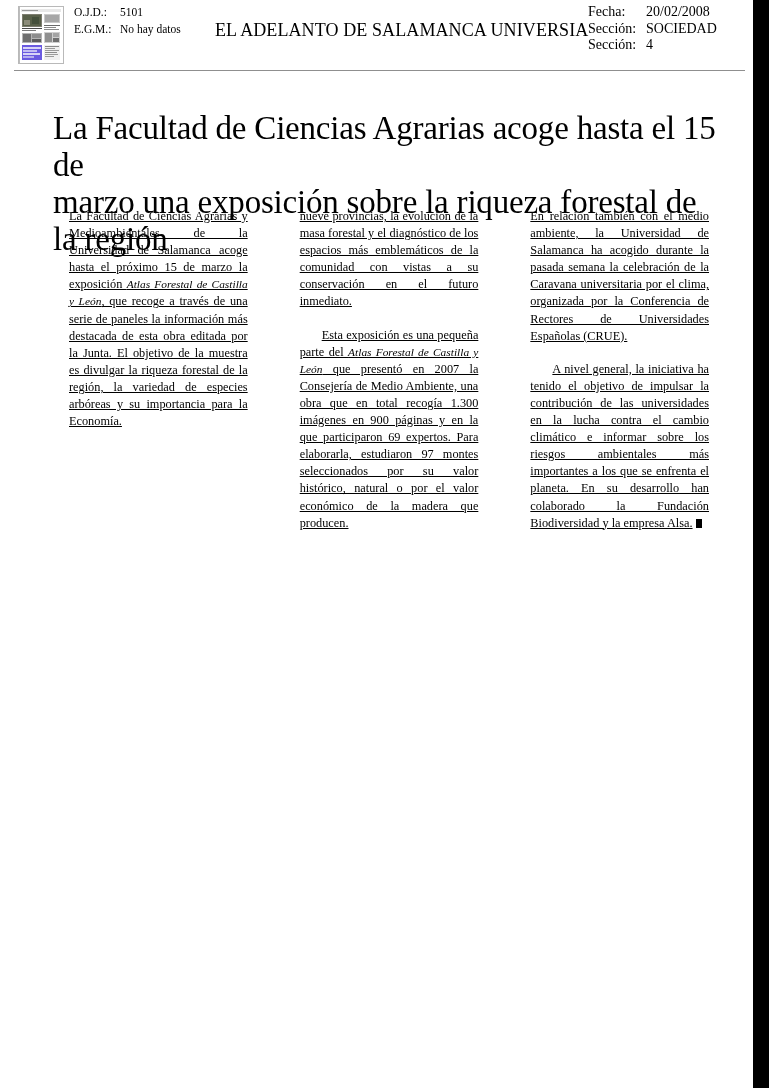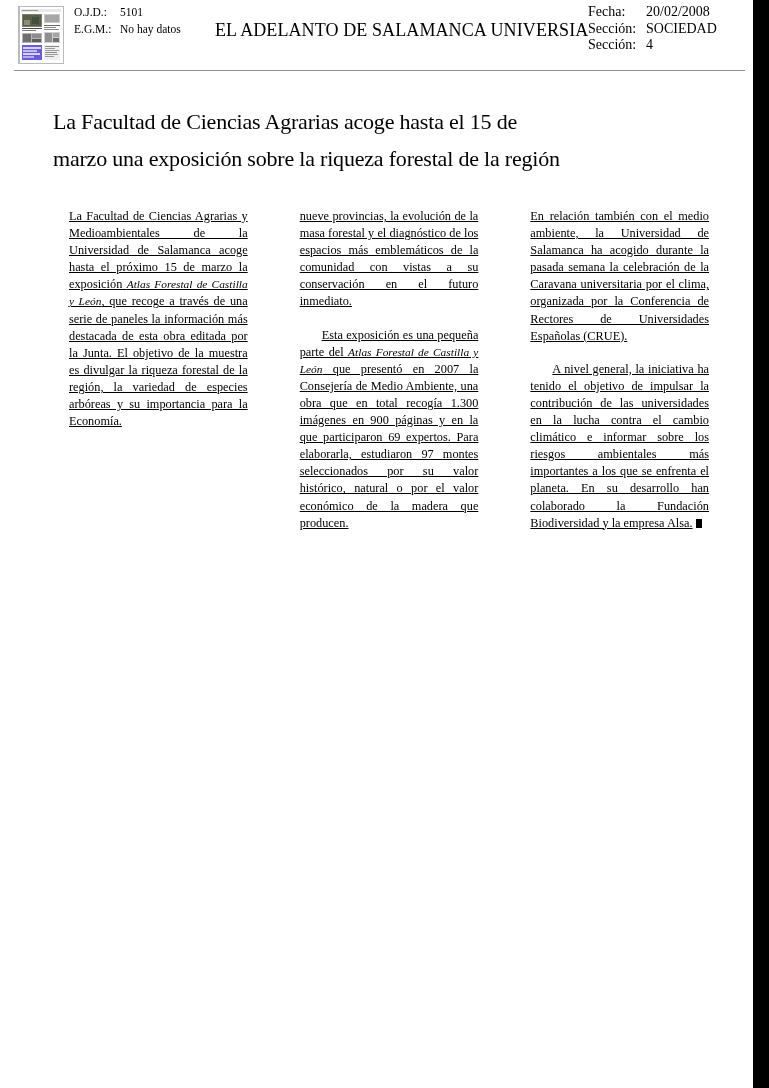--- a/index.html
+++ b/index.html
@@ -117,7 +117,7 @@
     top: 88px;
     width: 672px;
     font-family: "Liberation Serif", serif;
-    font-size: 22px;
+    font-size: 33px;
     line-height: 37px;
     font-weight: 400;
     letter-spacing: -0.2px;

